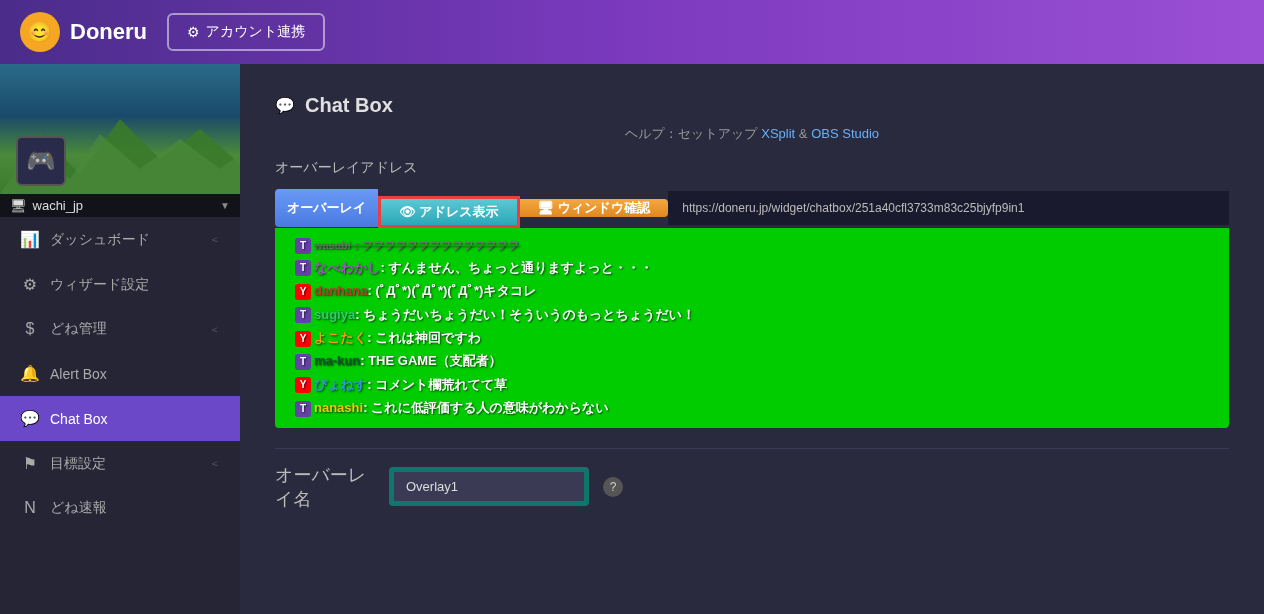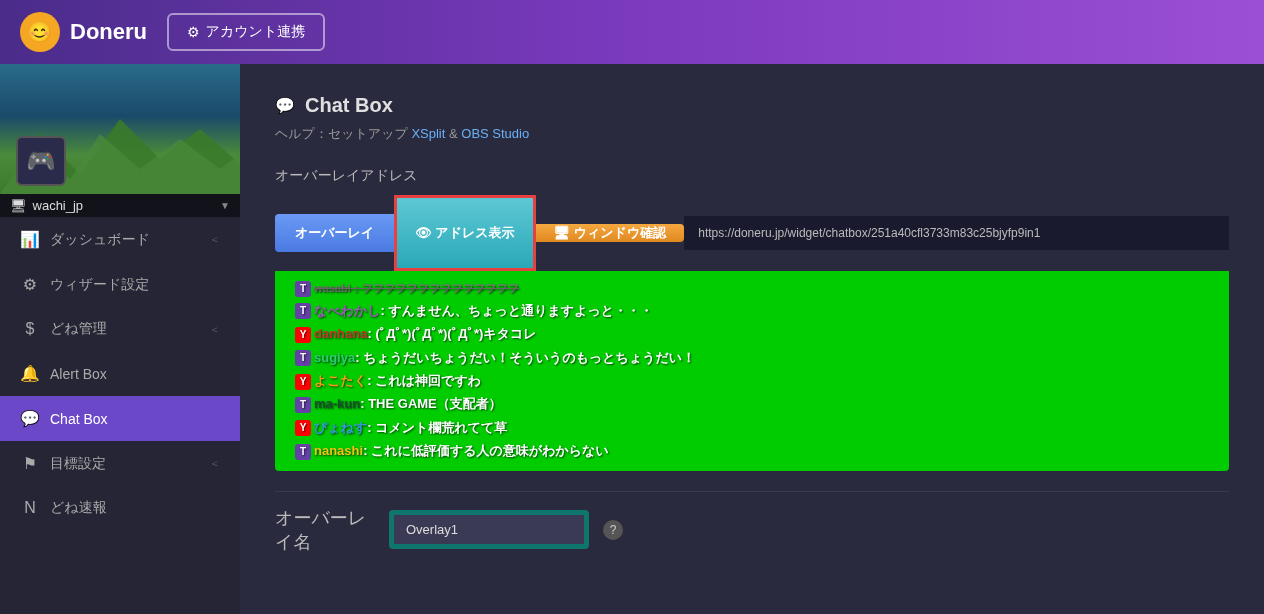--- a/index.html
+++ b/index.html
@@ -154,7 +154,8 @@
     .page-links {
       font-size: 13px;
       color: #999;
-      margin-bottom: 24px;
+      margin-bottom: 16px;
+      text-align: center;
     }
     .page-links a { color: #6ab0f5; text-decoration: none; }
 

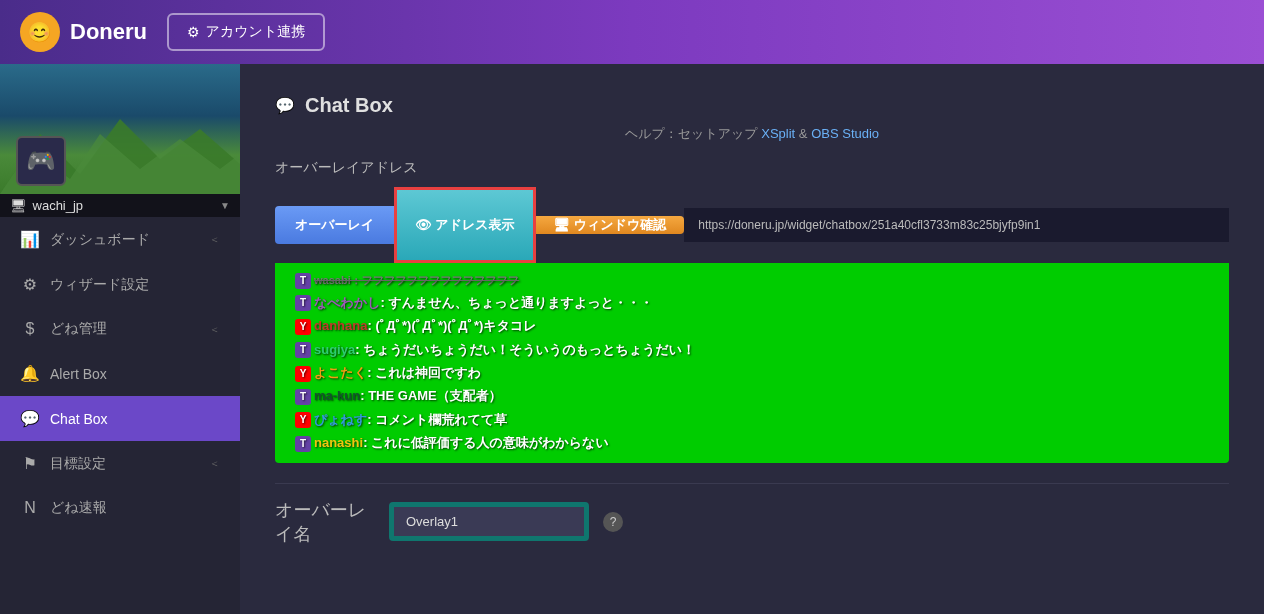--- a/index.html
+++ b/index.html
@@ -174,7 +174,7 @@
       margin-bottom: 0;
     }
     .btn-overlay {
-      padding: 10px 20px;
+      padding: 10px 12px;
       font-size: 13px;
       font-weight: 600;
       cursor: pointer;

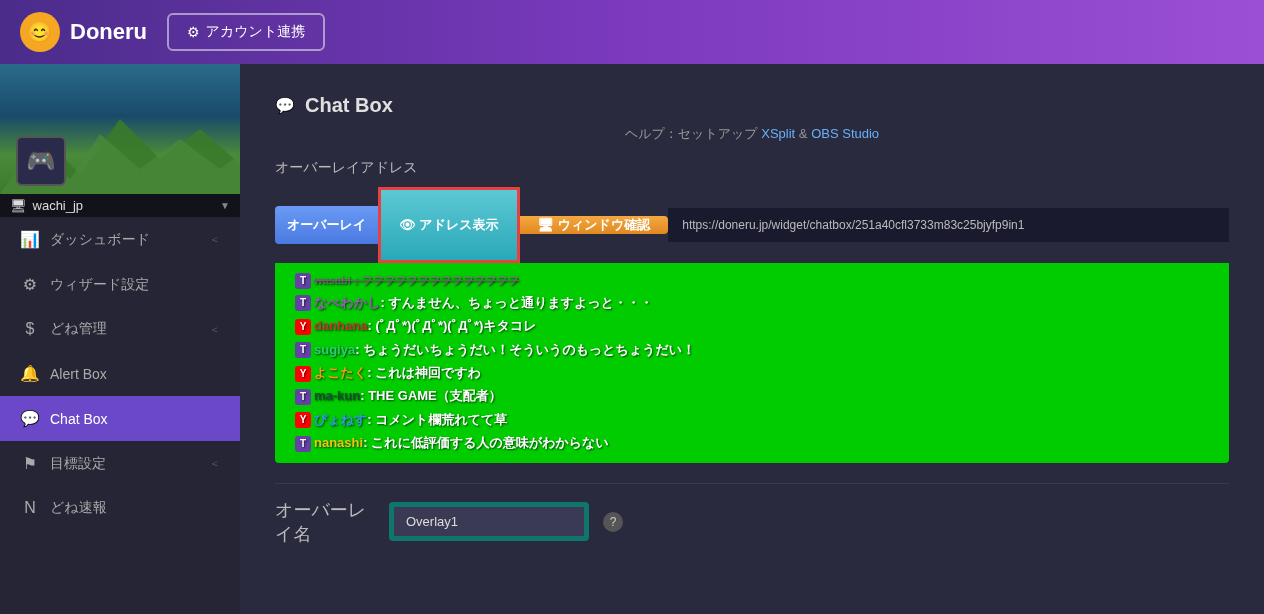--- a/index.html
+++ b/index.html
@@ -187,7 +187,7 @@
       gap: 5px;
     }
     .btn-address {
-      padding: 26px 18px;
+      padding: 4px 18px;
       font-size: 13px;
       font-weight: 600;
       cursor: pointer;
@@ -198,6 +198,7 @@
       display: flex;
       align-items: center;
       gap: 5px;
+      margin-top: 9px;
     }
     .btn-window {
       padding: 0 18px;

